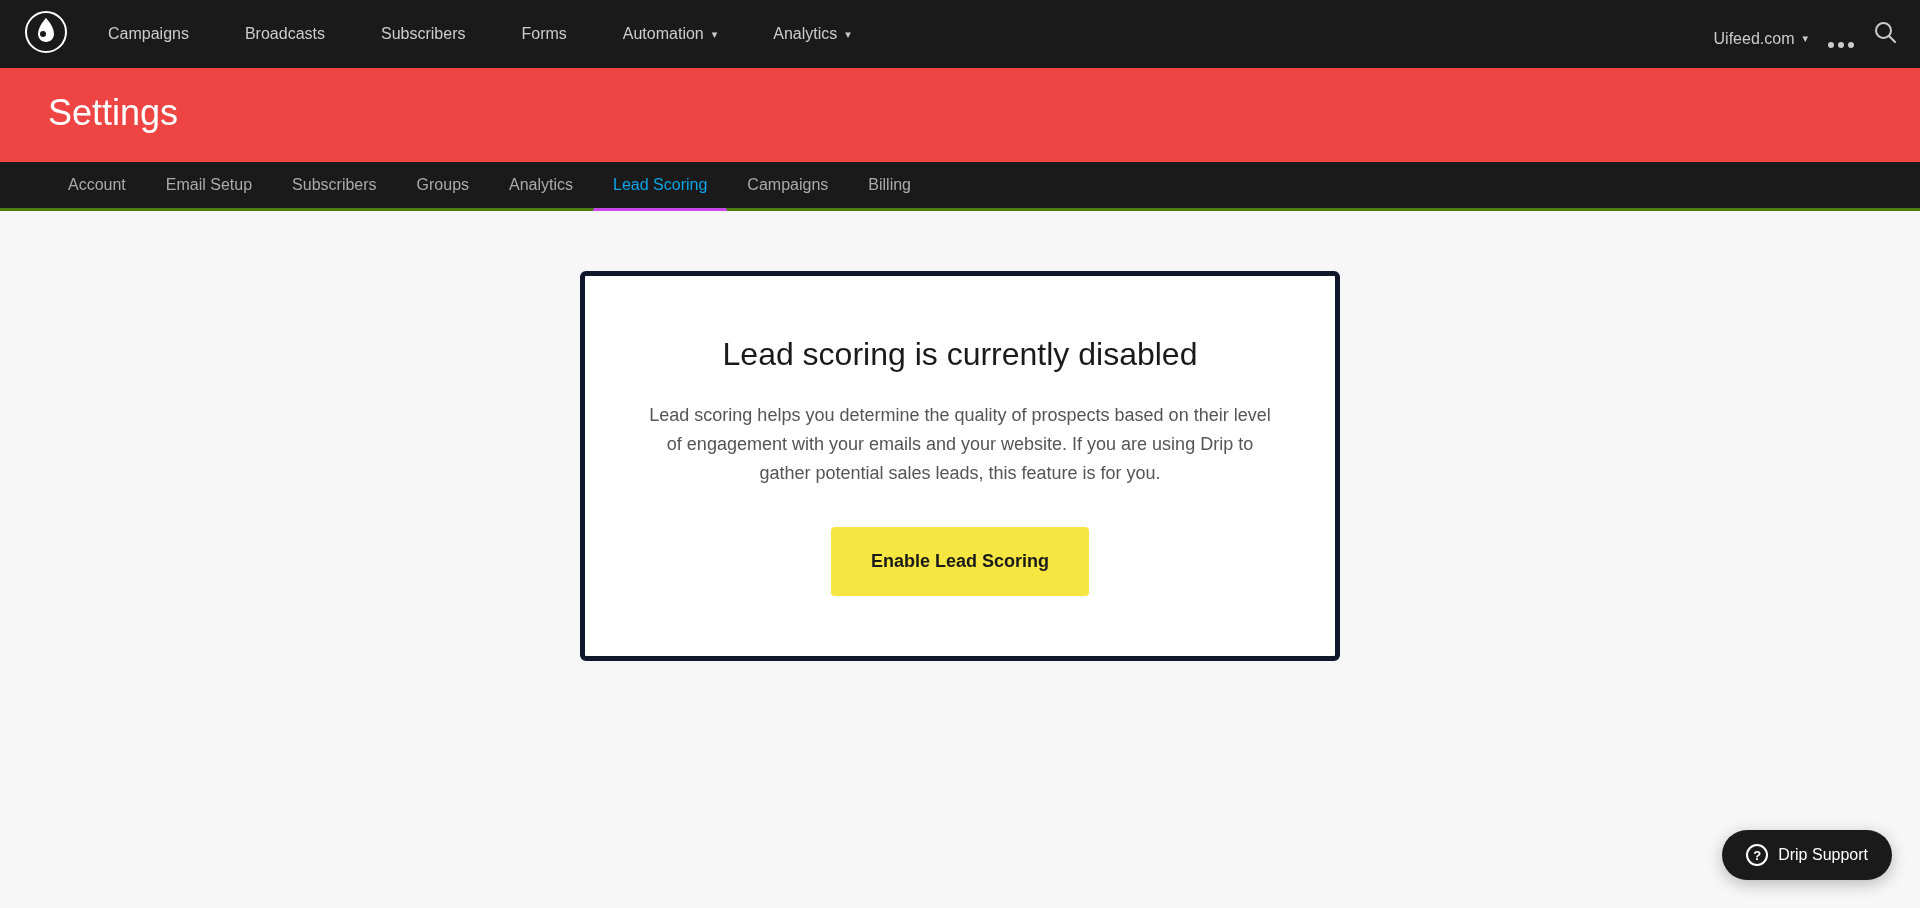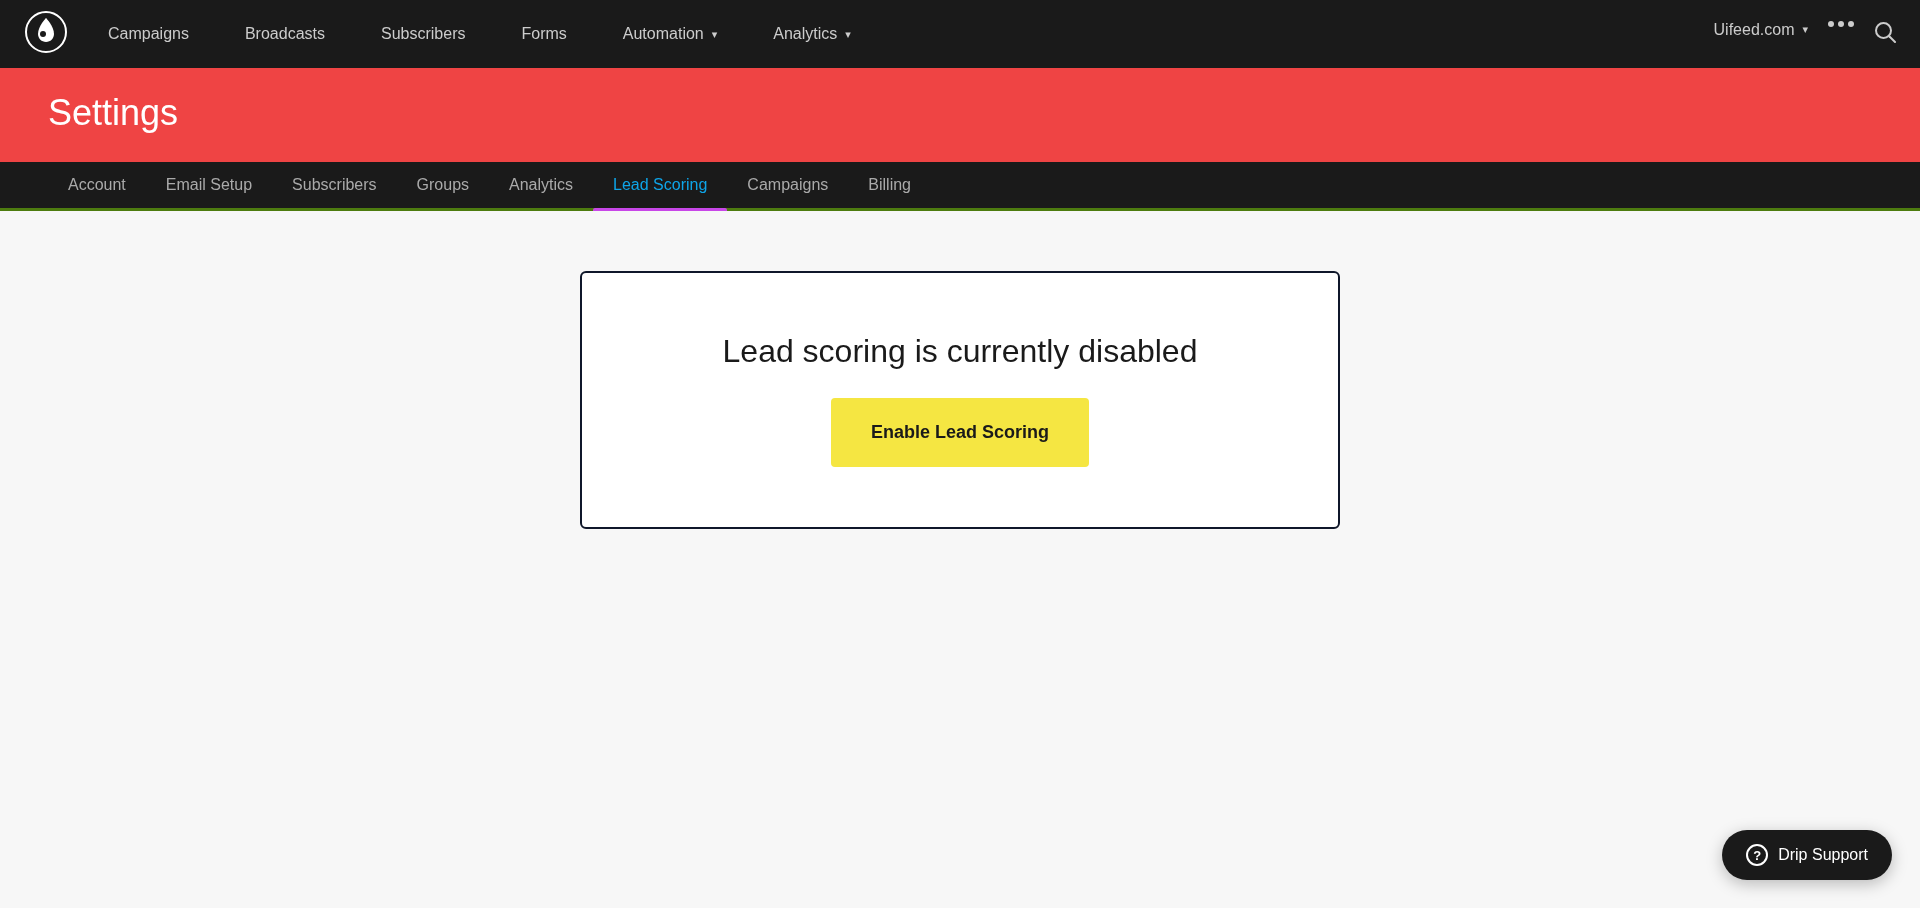--- a/index.html
+++ b/index.html
@@ -52,7 +52,7 @@
 
     .topnav-right {
       display: flex;
-      align-items: flex-start;
+      align-items: flex-end;
       gap: 20px;
       margin-left: auto;
     }

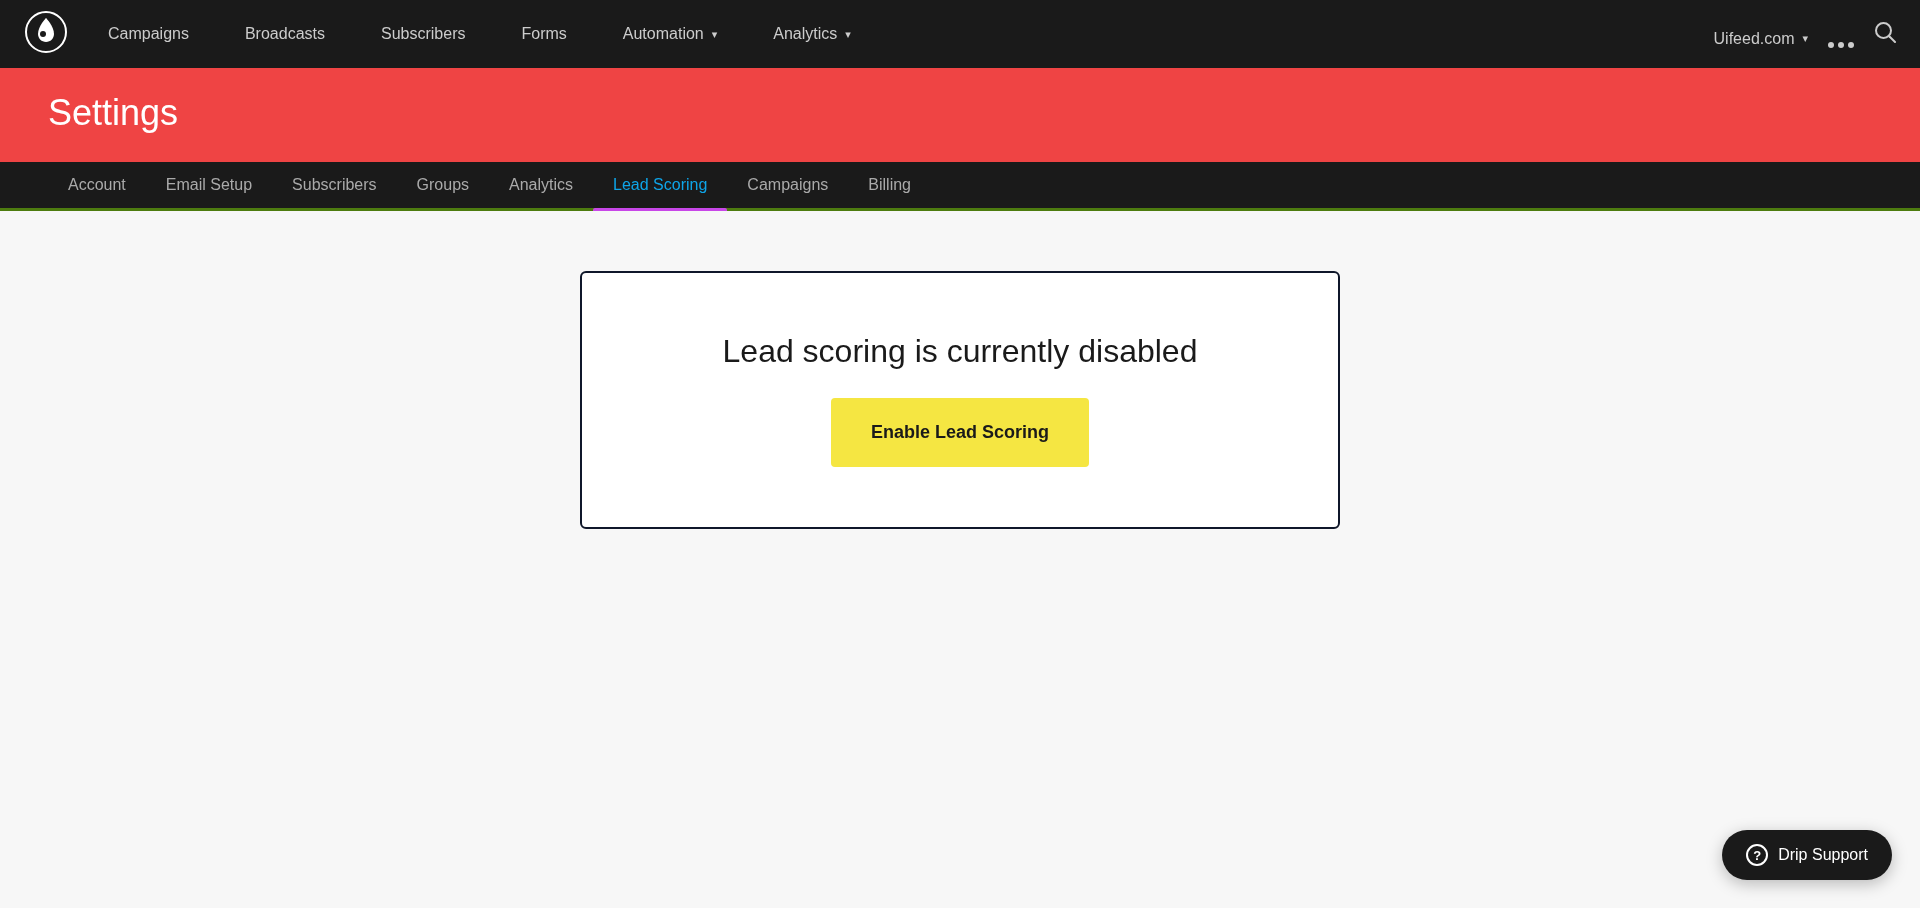--- a/index.html
+++ b/index.html
@@ -149,7 +149,7 @@
     
     .lead-scoring-card {
       background: #ffffff;
-      border: 2px solid #0f172a;
+      border: 5px solid #0f172a;
       border-radius: 6px;
       max-width: 760px;
       width: 100%;

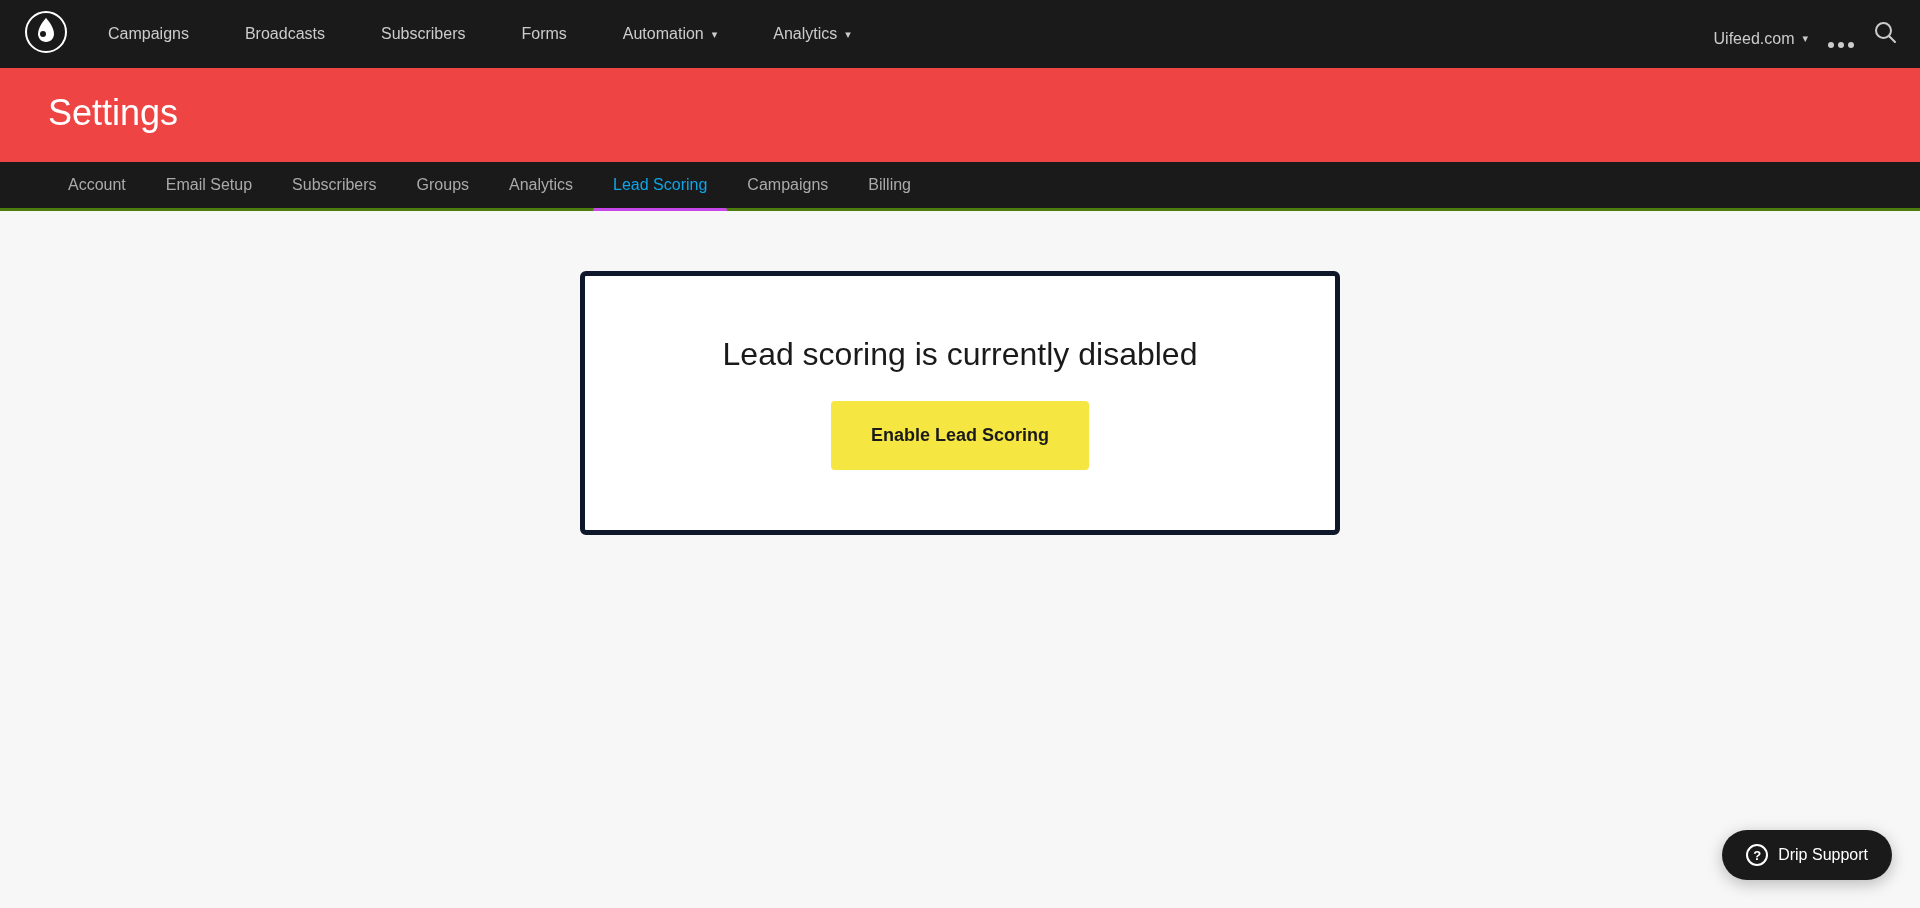--- a/index.html
+++ b/index.html
@@ -288,6 +288,7 @@
 <div class="main-content">
   <div class="lead-scoring-card">
     <h2 class="card-title">Lead scoring is currently disabled</h2>
+    <p class="card-description">Lead scoring helps you determine the quality of prospects based on their level of engagement with your emails and your website. If you are using Drip to gather potential sales leads, this feature is for you.</p>
     <button class="enable-btn">Enable Lead Scoring</button>
   </div>
 </div>

